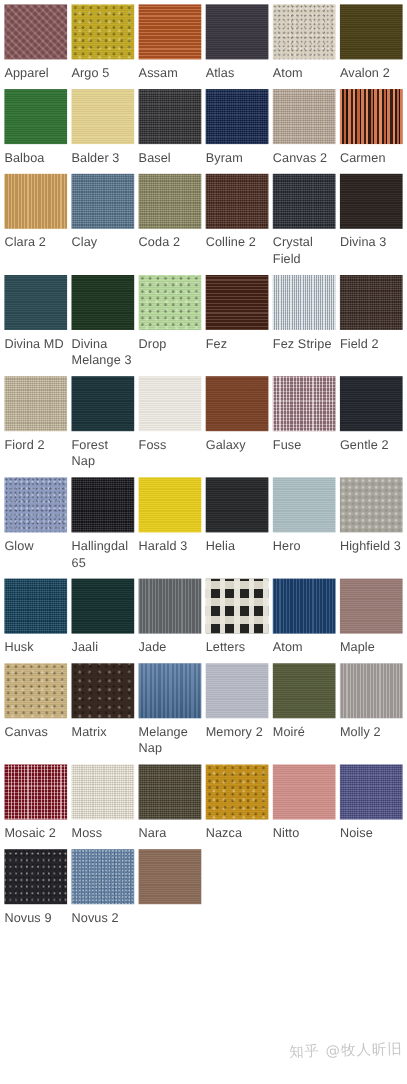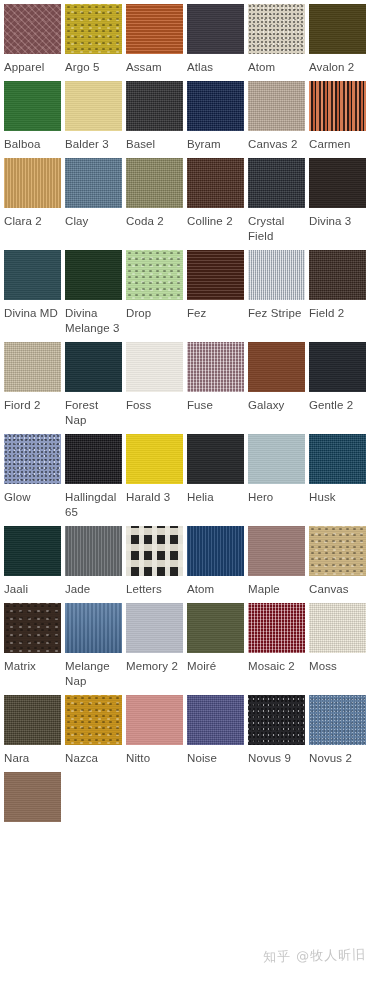--- a/index.html
+++ b/index.html
@@ -267,14 +267,14 @@
       <div class="swatch-label">Foss</div>
     </div>
     <div class="swatch-cell">
+      <div class="swatch-chip tex-flat" style="background-color: rgb(123, 66, 40);"></div>
+      <div class="swatch-label">Galaxy</div>
+    </div>
+    <div class="swatch-cell">
       <div class="swatch-chip tex-check" style="background-color: rgb(168, 129, 140);"></div>
       <div class="swatch-label">Fuse</div>
     </div>
     <div class="swatch-cell">
-      <div class="swatch-chip tex-flat" style="background-color: rgb(123, 66, 40);"></div>
-      <div class="swatch-label">Galaxy</div>
-    </div>
-    <div class="swatch-cell">
       <div class="swatch-chip tex-flat" style="background-color: rgb(34, 38, 44);"></div>
       <div class="swatch-label">Gentle 2</div>
     </div>

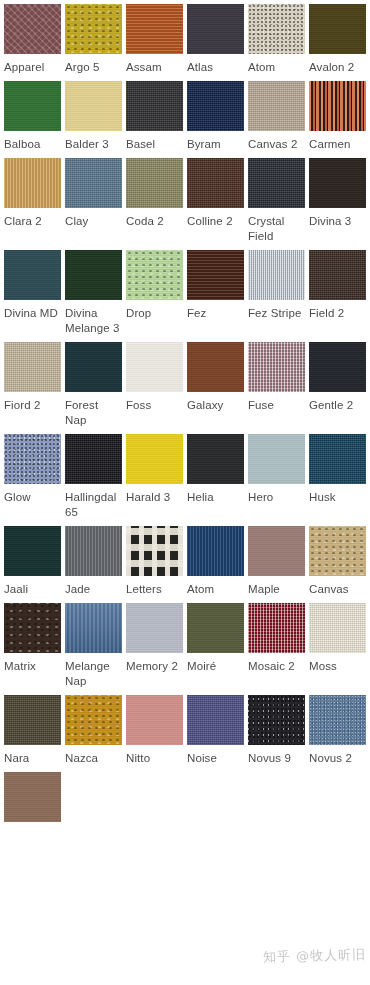--- a/index.html
+++ b/index.html
@@ -299,6 +299,10 @@
       <div class="swatch-label">Hero</div>
     </div>
     <div class="swatch-cell">
+      <div class="swatch-chip tex-dots" style="background-color: rgb(166, 164, 155);"></div>
+      <div class="swatch-label">Highfield 3</div>
+    </div>
+    <div class="swatch-cell">
       <div class="swatch-chip tex-weave" style="background-color: rgb(18, 65, 90);"></div>
       <div class="swatch-label">Husk</div>
     </div>

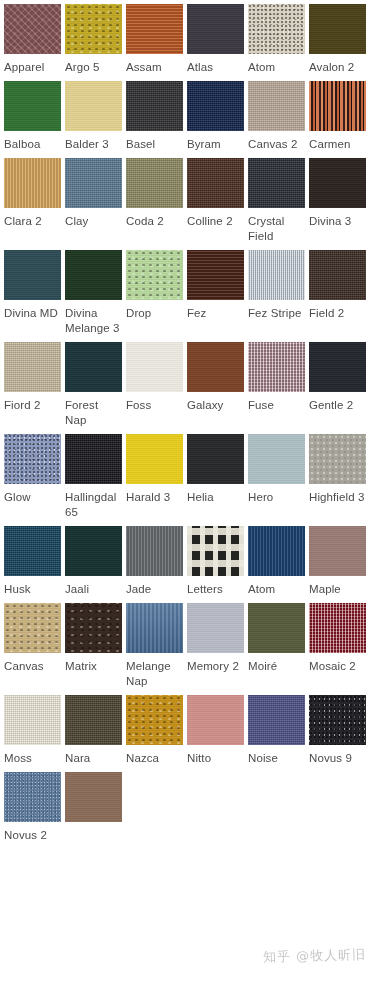--- a/index.html
+++ b/index.html
@@ -347,6 +347,10 @@
       <div class="swatch-label">Moiré</div>
     </div>
     <div class="swatch-cell">
+      <div class="swatch-chip tex-vert" style="background-color: rgb(176, 170, 166);"></div>
+      <div class="swatch-label">Molly 2</div>
+    </div>
+    <div class="swatch-cell">
       <div class="swatch-chip tex-check" style="background-color: rgb(140, 20, 35);"></div>
       <div class="swatch-label">Mosaic 2</div>
     </div>

